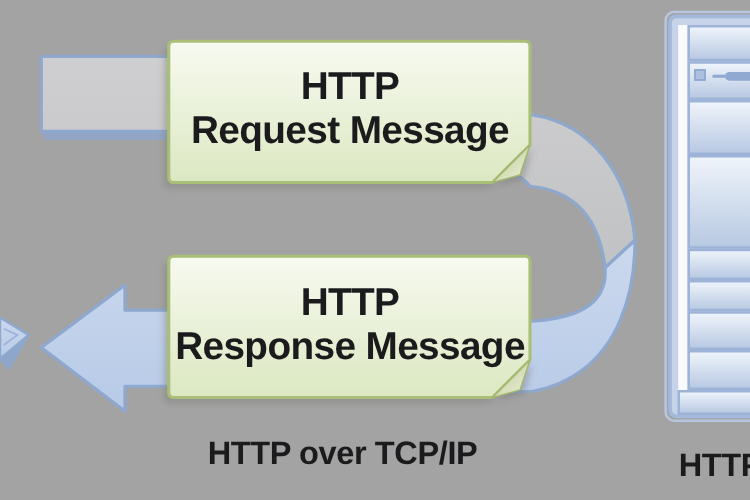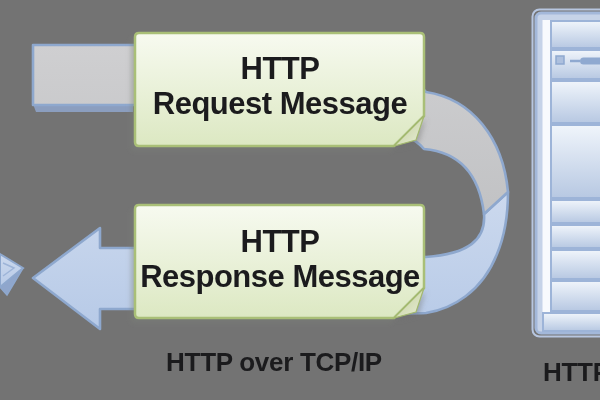--- a/index.html
+++ b/index.html
@@ -13,7 +13,7 @@
     width: 600px;
     height: 400px;
     overflow: hidden;
-    background: #737373;
+    background: #a3a3a3;
   }
   svg { display: block; }
   text {

